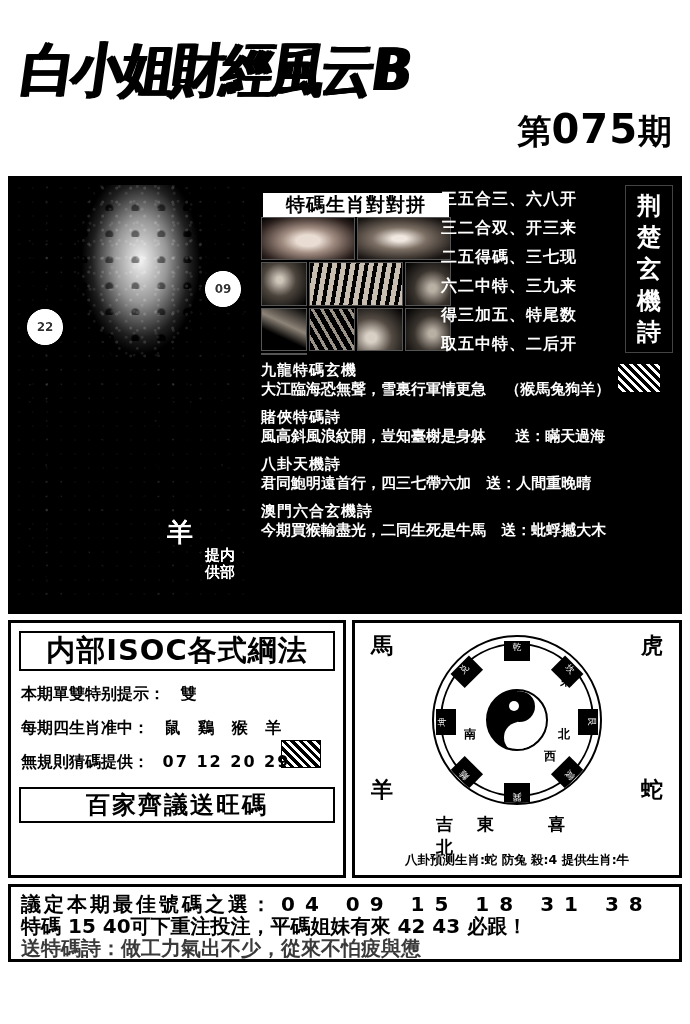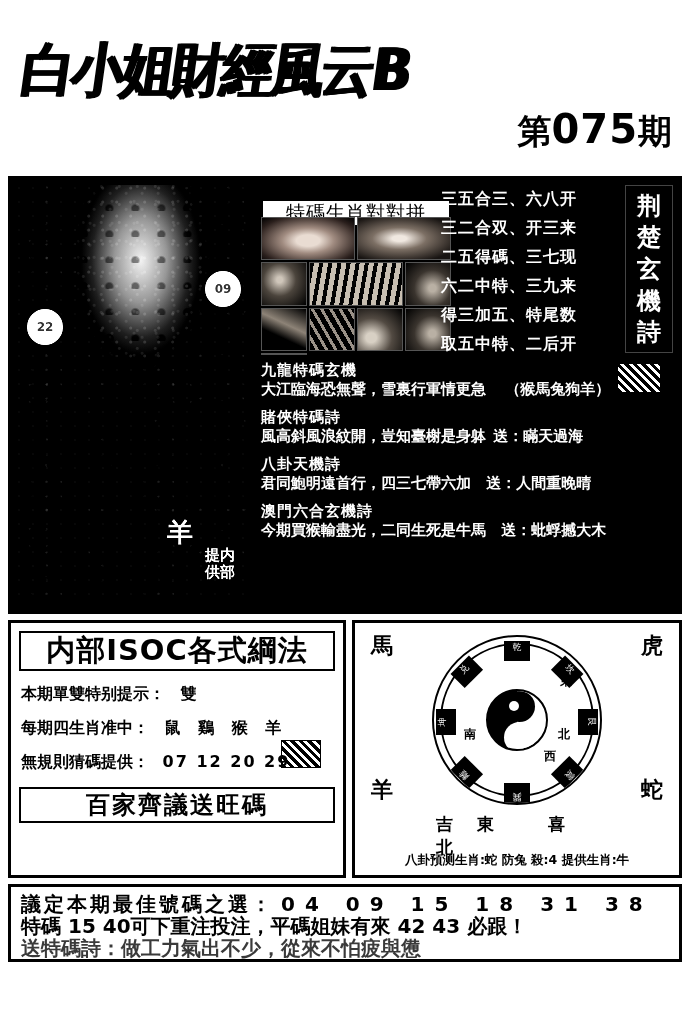--- a/index.html
+++ b/index.html
@@ -96,10 +96,10 @@
 
   
   .zm-header {
-    position: absolute; left: 250px; top: 20px; width: 190px; height: 28px;
+    position: absolute; left: 250px; top: 12px; width: 190px; height: 28px;
     background: #fff; border: 2px solid #000;
     display: flex; align-items: center; justify-content: center;
-    font-weight: normal; font-size: 19px; color: #000;
+    font-weight: bold; font-size: 19px; color: #000;
     letter-spacing: 1px;
   }
   .zm-grid {

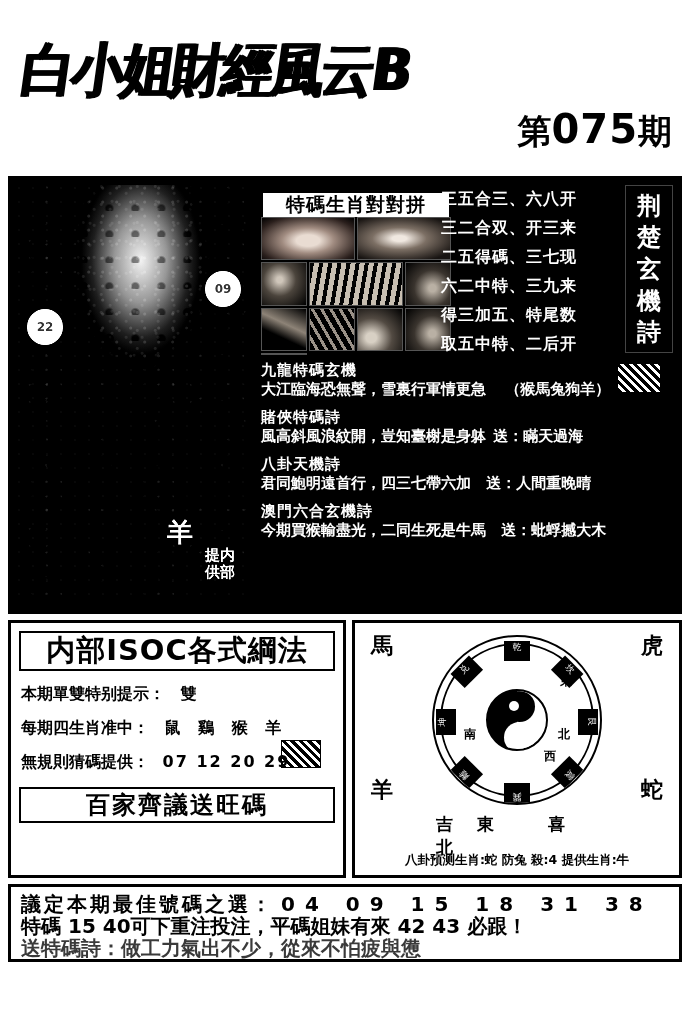--- a/index.html
+++ b/index.html
@@ -358,7 +358,7 @@
         <div class="ttl">賭俠特碼詩</div>
         <div class="bdy">
           <span>風高斜風浪紋開，豈知臺榭是身躰</span>
-          <span class="tail" style="margin-left:2px">送：瞞天過海</span>
+          <span class="tail" style="margin-left:24px">送：瞞天過海</span>
         </div>
       </div>
 

